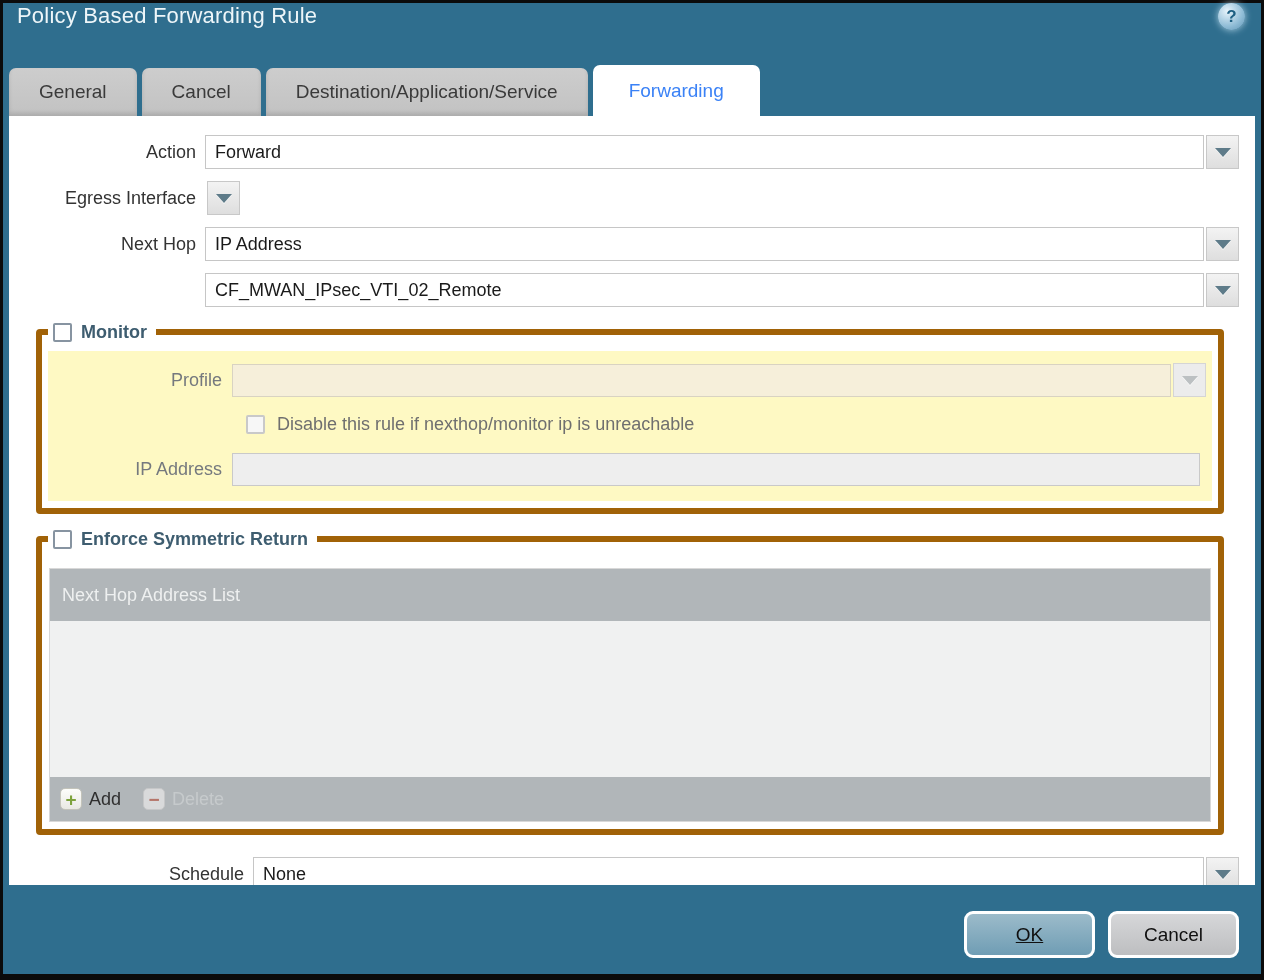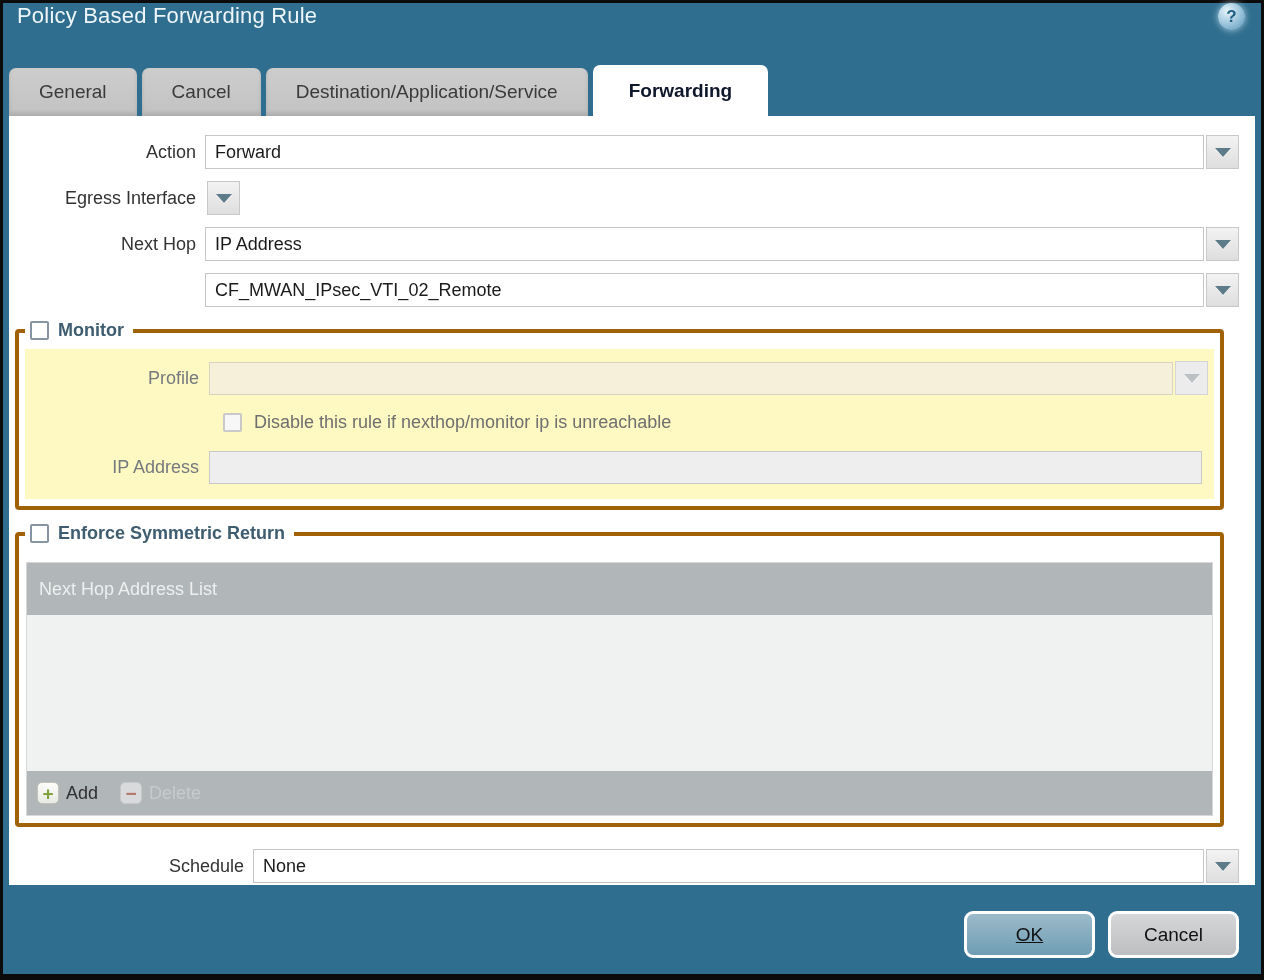--- a/index.html
+++ b/index.html
@@ -49,8 +49,8 @@
     box-shadow: inset 0 -3px 4px rgba(0,0,0,.12);
   }
   .tab.active {
-    background: #fff; color: #0f172a; height: 51px;
-    box-shadow: none; padding: 16px 36px; font-weight: bold;
+    background: #fff; color: #3b82f6; height: 51px;
+    box-shadow: none; padding: 16px 36px;
   }
   
   .content {

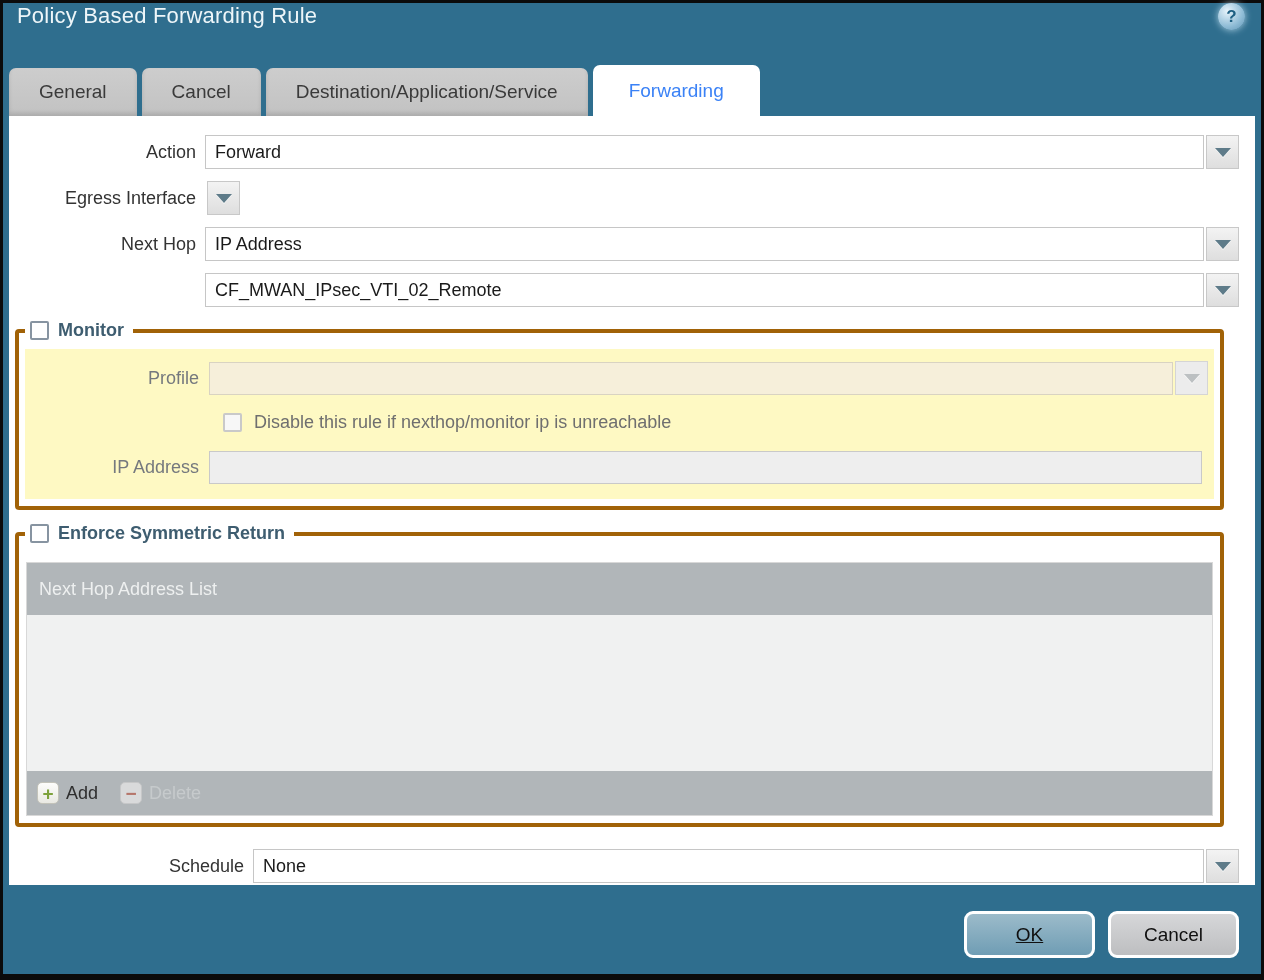--- a/index.html
+++ b/index.html
@@ -88,8 +88,8 @@
   .dd-btn.disabled .tri { border-top-color: #bcc0c2; }
   
   .fieldset {
-    border: 4px solid #a16207; border-radius: 4px;
-    margin: 22px 15px 0 6px; position: relative;
+    border: 6px solid #a16207; border-radius: 4px;
+    margin: 22px 15px 0 27px; position: relative;
     padding: 16px 6px 7px 6px;
   }
   .legend {

